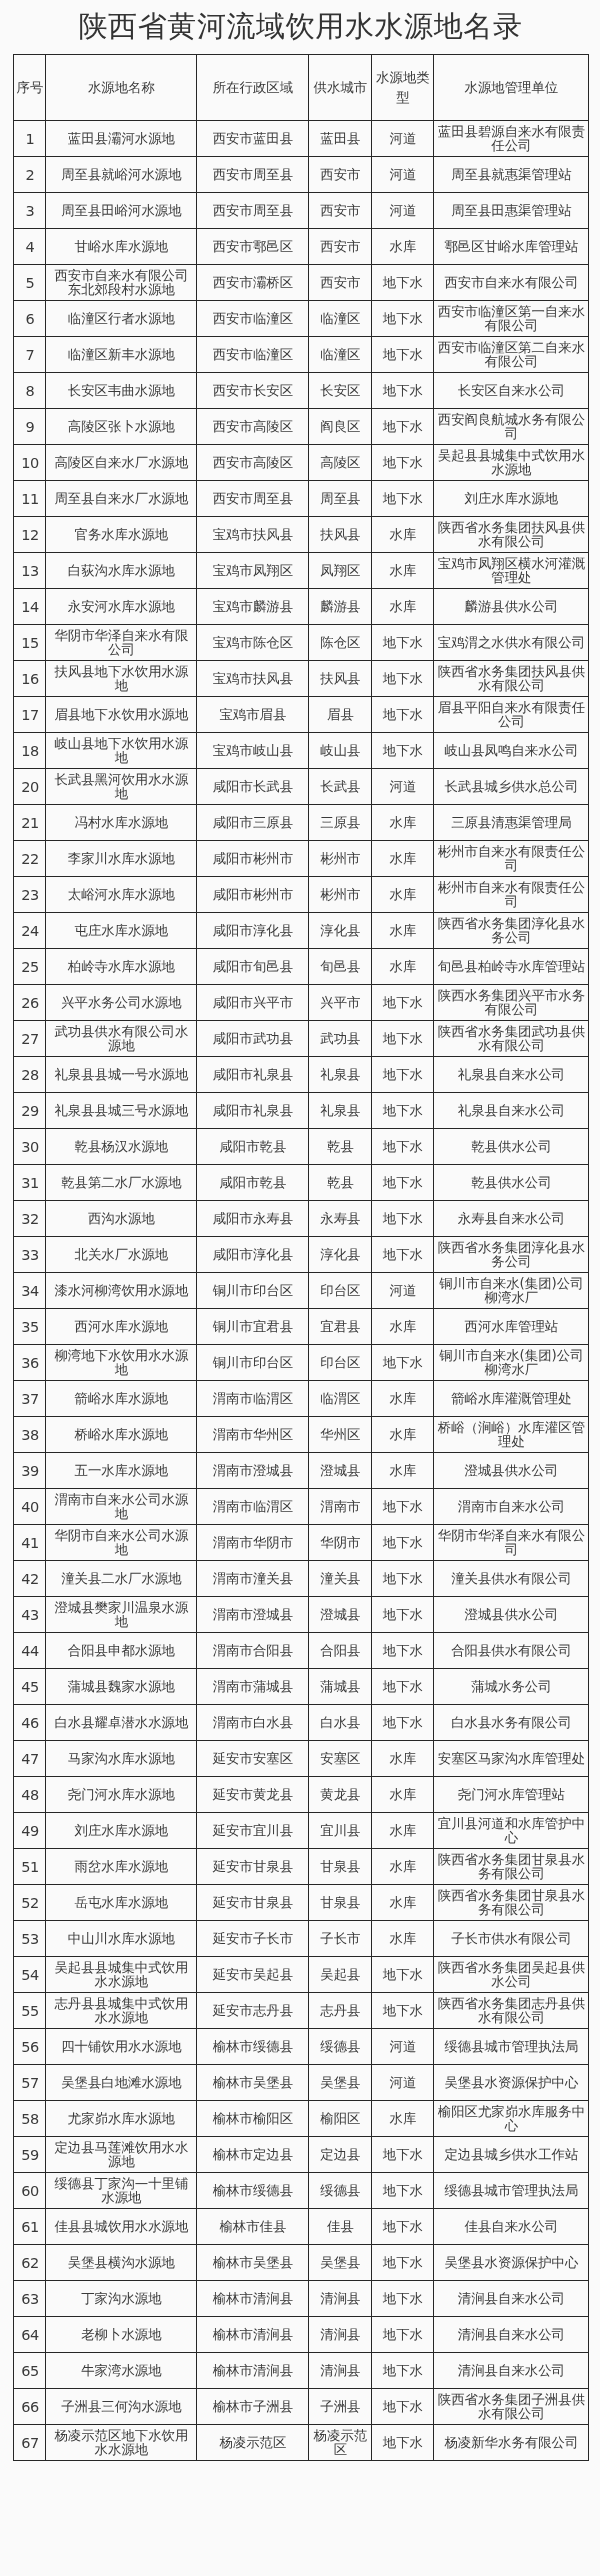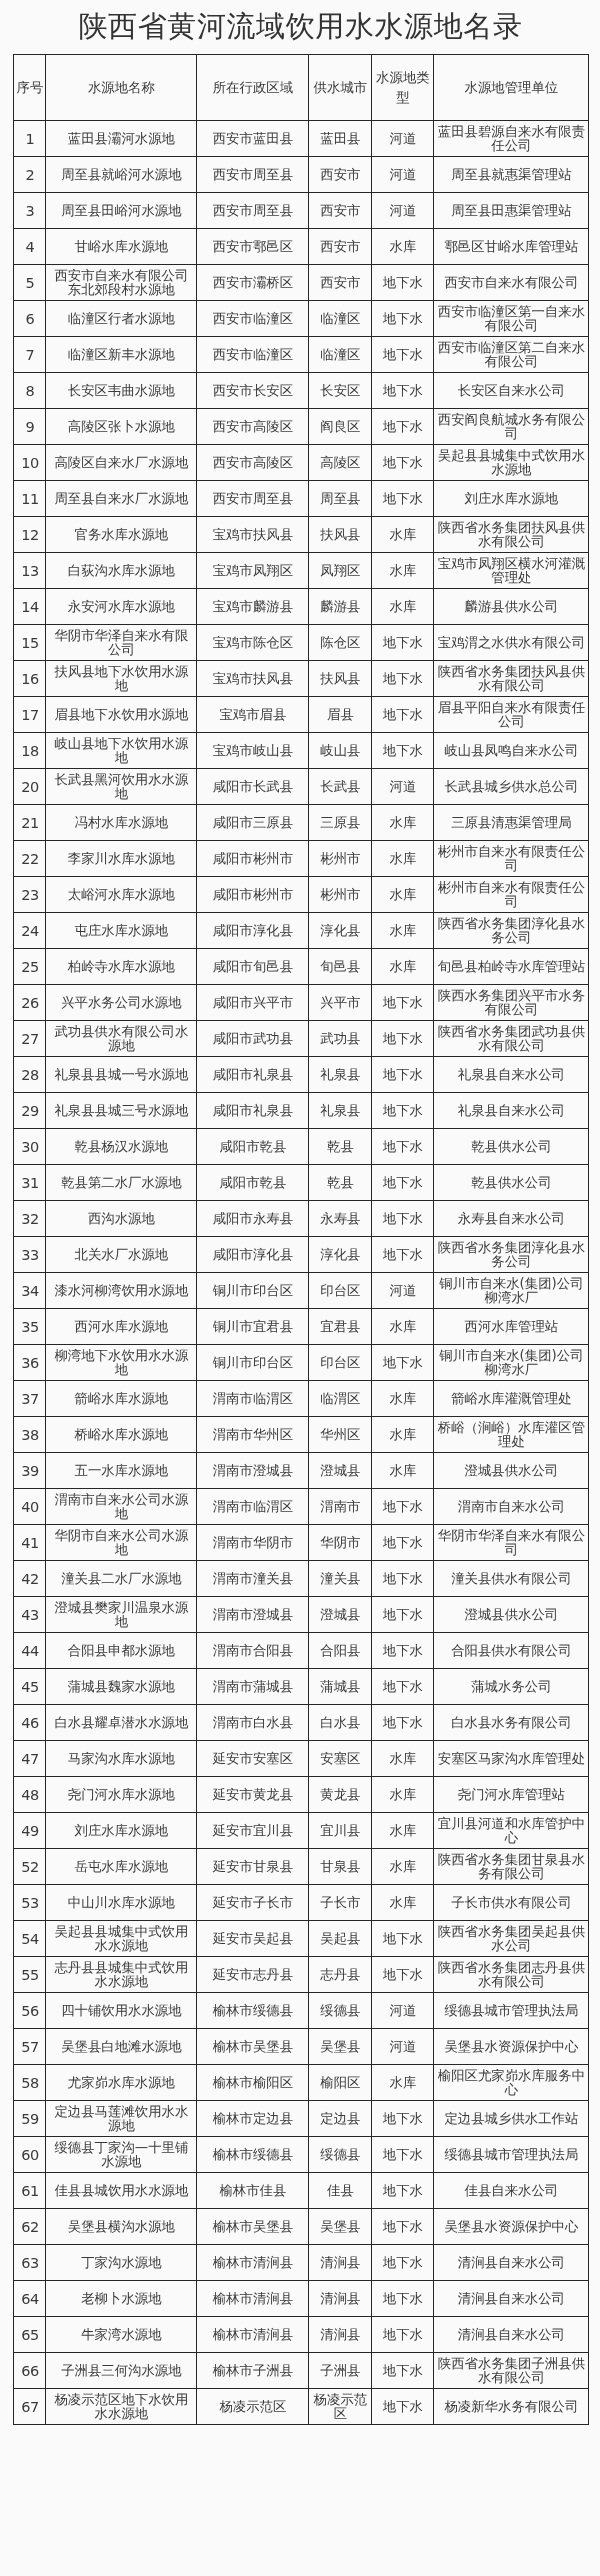--- a/index.html
+++ b/index.html
@@ -483,6 +483,14 @@
         <td class="cell-management-unit">宜川县河道和水库管护中心</td>
       </tr>
       <tr>
+        <td class="cell-row-number">51</td>
+        <td class="cell-source-name">雨岔水库水源地</td>
+        <td class="cell-admin-region">延安市甘泉县</td>
+        <td class="cell-supply-city">甘泉县</td>
+        <td class="cell-source-type">水库</td>
+        <td class="cell-management-unit">陕西省水务集团甘泉县水务有限公司</td>
+      </tr>
+      <tr>
         <td class="cell-row-number">52</td>
         <td class="cell-source-name">岳屯水库水源地</td>
         <td class="cell-admin-region">延安市甘泉县</td>

